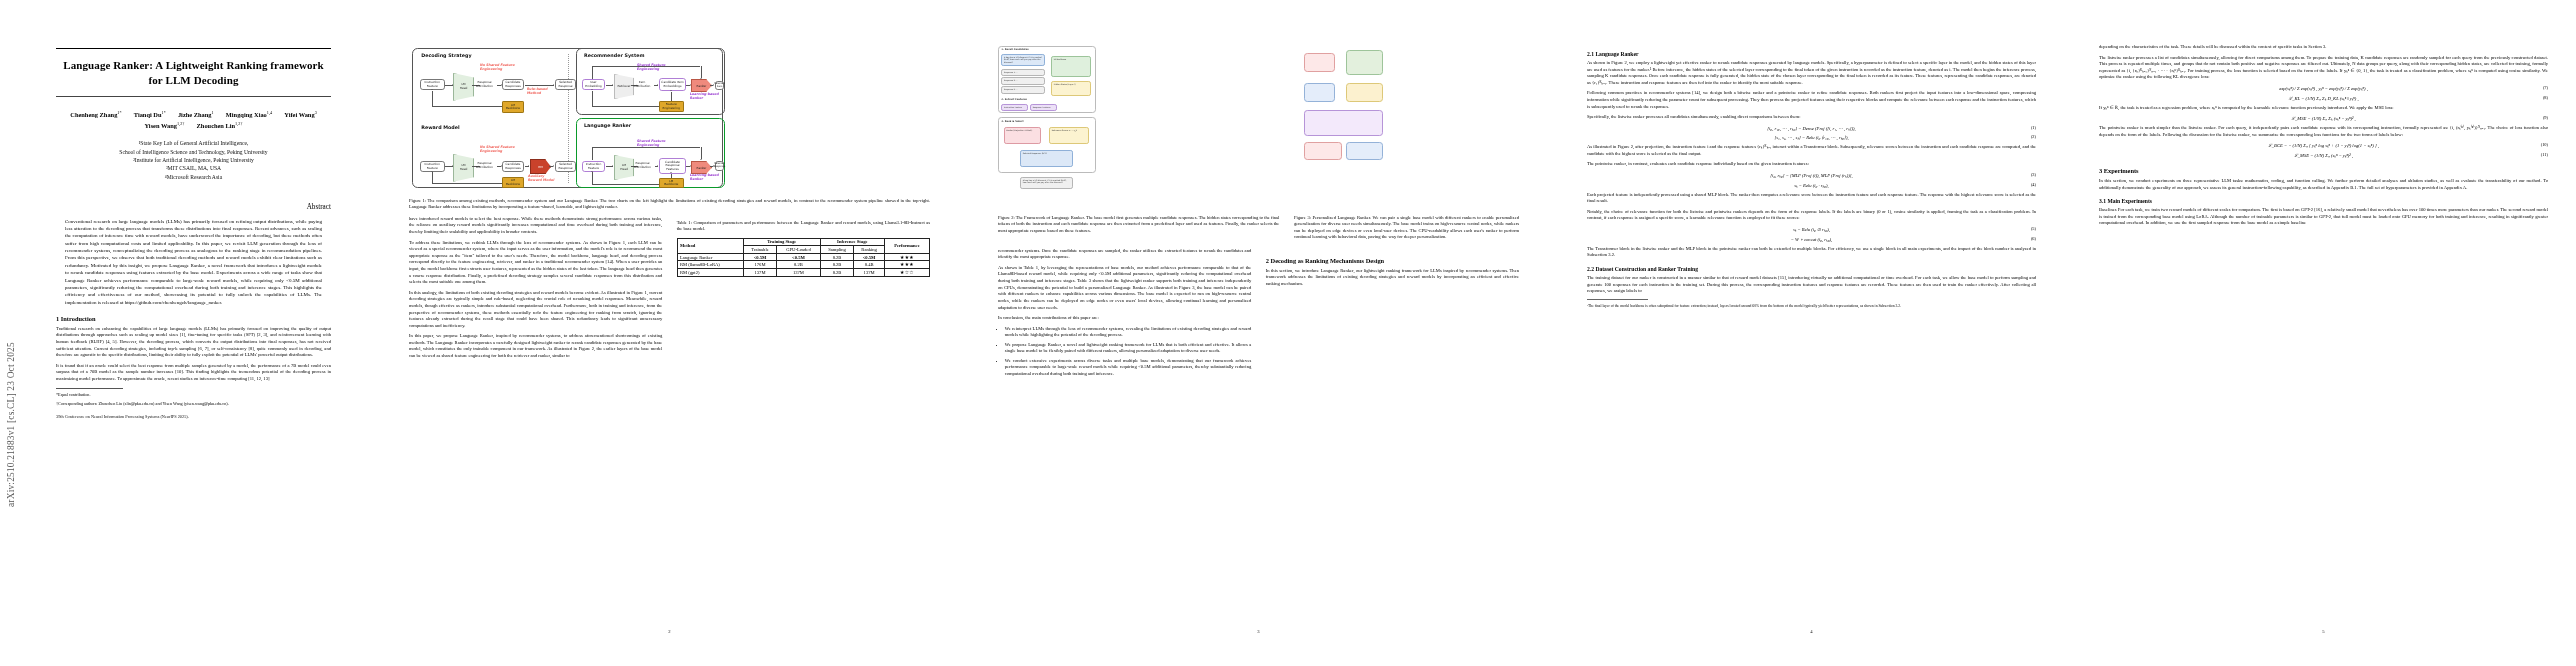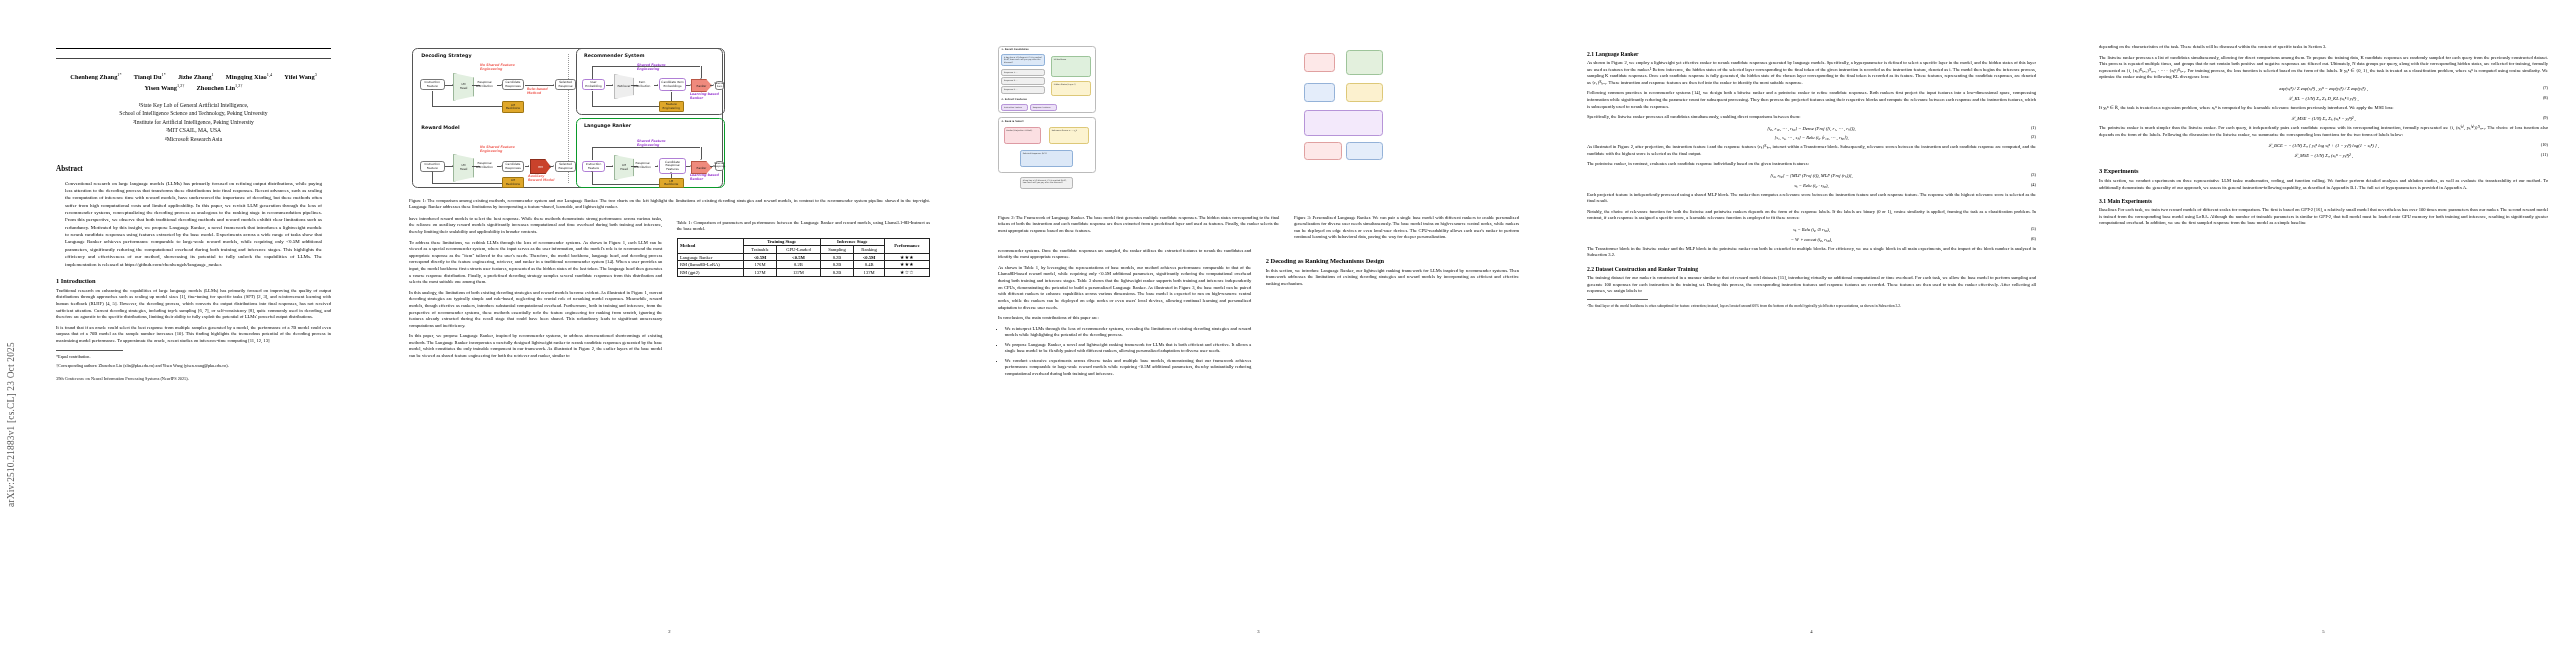--- a/index.html
+++ b/index.html
@@ -133,6 +133,10 @@
   <div class="page p1">
     <div class="pad1">
       <div class="rule"></div>
+      <h1 class="title">
+        <span>Language Ranker: A Lightweight Ranking framework</span><br>
+        <span>for LLM Decoding</span>
+      </h1>
       <div class="rule-thin"></div>
 
       <div class="authors">

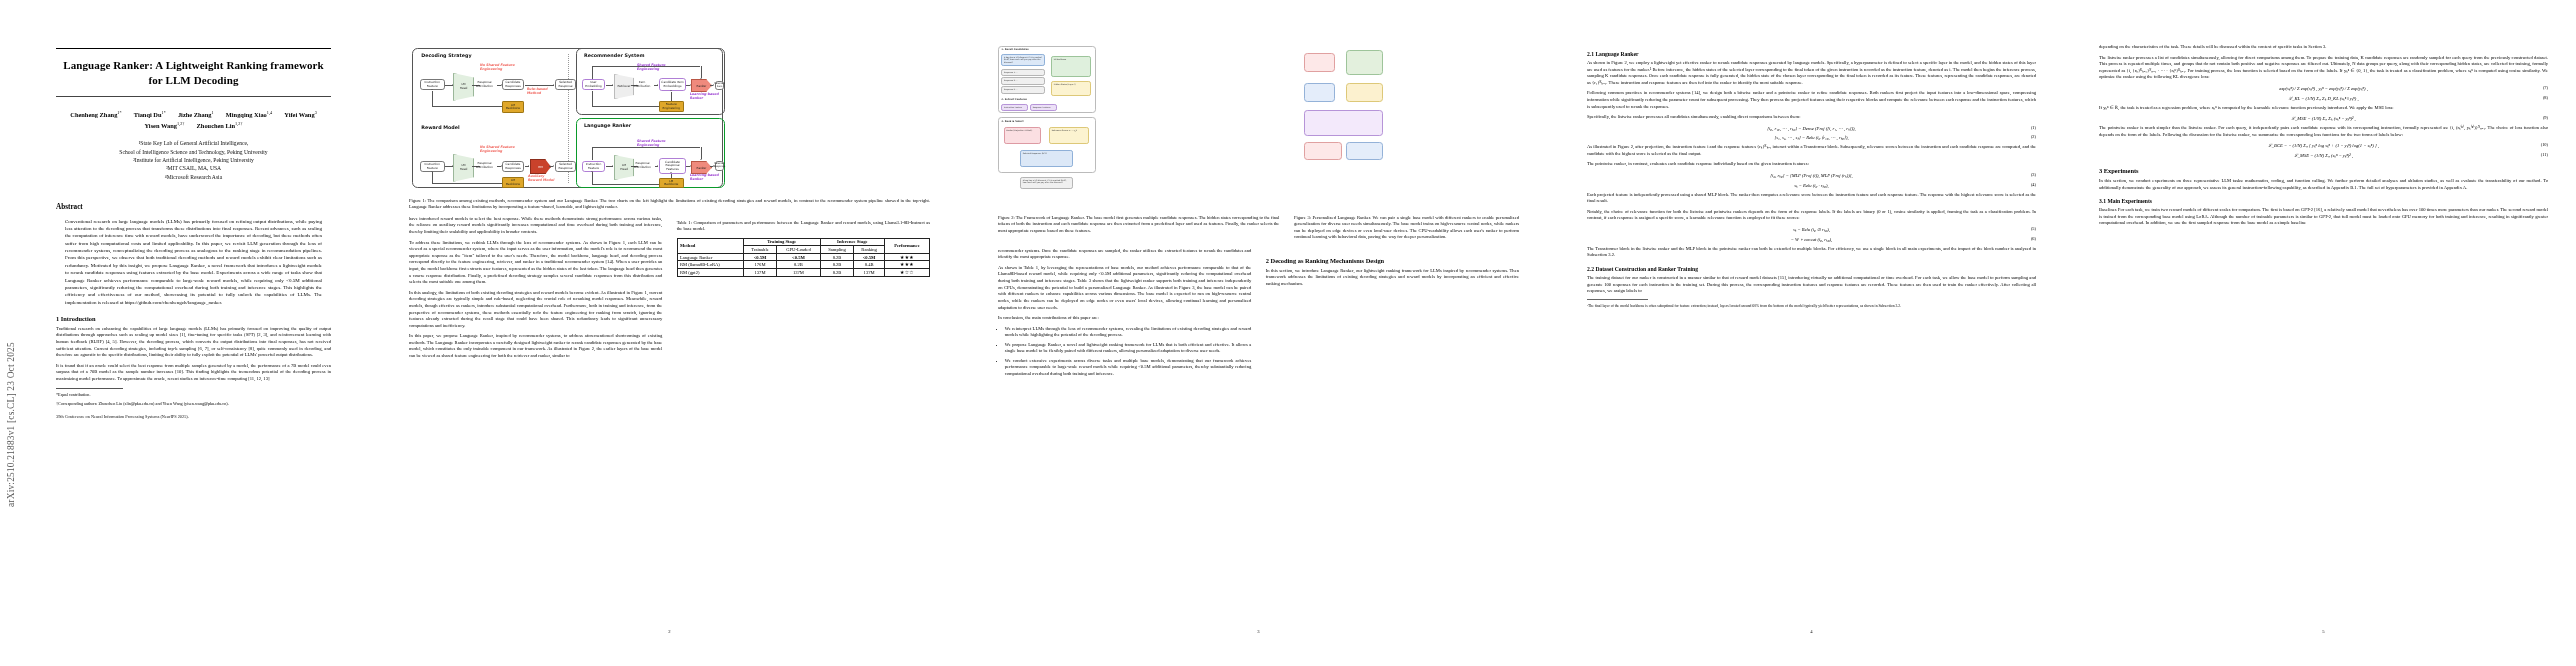--- a/index.html
+++ b/index.html
@@ -37,7 +37,7 @@
   .authors .a{display:inline-block;margin:0 6.1px;}
   sup{font-size:.66em;font-weight:normal;vertical-align:super;line-height:0;}
   .affil{text-align:center;font-size:5.6px;line-height:1.5;margin-top:7.8px;color:#111;}
-  h2.abs{text-align:left;font-size:7.2px;font-weight:bold;margin:22px 0 6.7px 0;}
+  h2.abs{text-align:right;font-size:7.2px;font-weight:normal;margin:22px 0 6.7px 0;}
   .abstract{font-size:5px;line-height:1.47;text-align:justify;padding:0 9px;hyphens:auto;}
   .fnote{font-size:4.2px;line-height:1.42;text-align:left;margin-top:3.3px;}
   .fnrule{width:67px;height:0.6px;background:#555;margin:5.6px 0 3.3px 0;}

